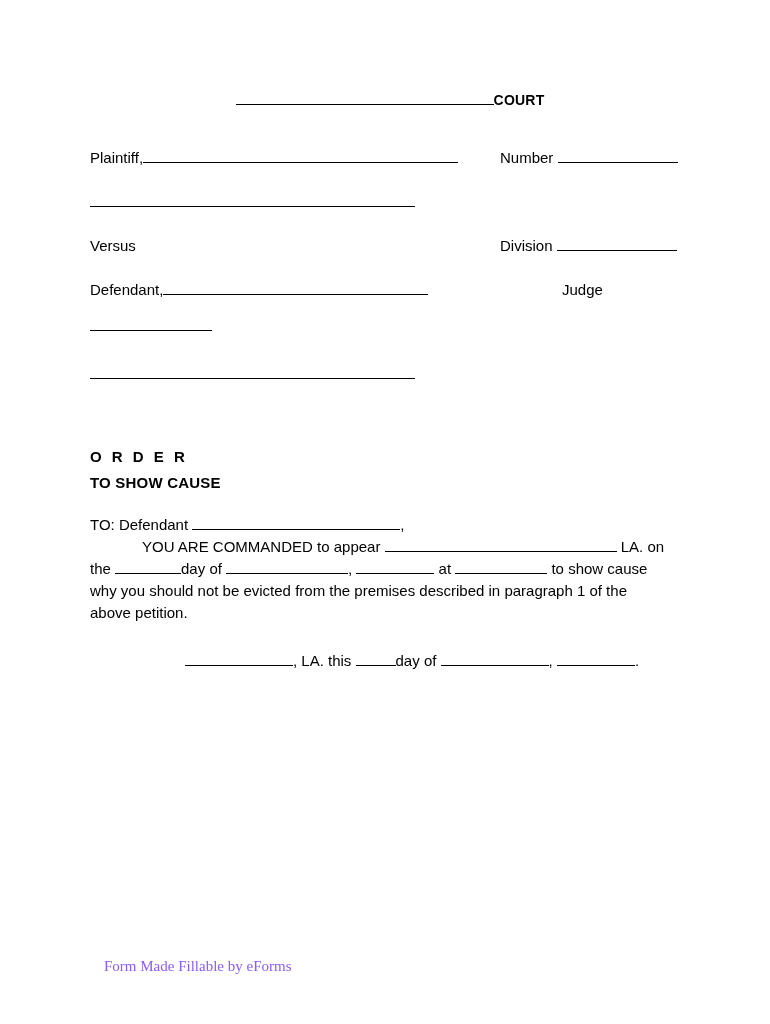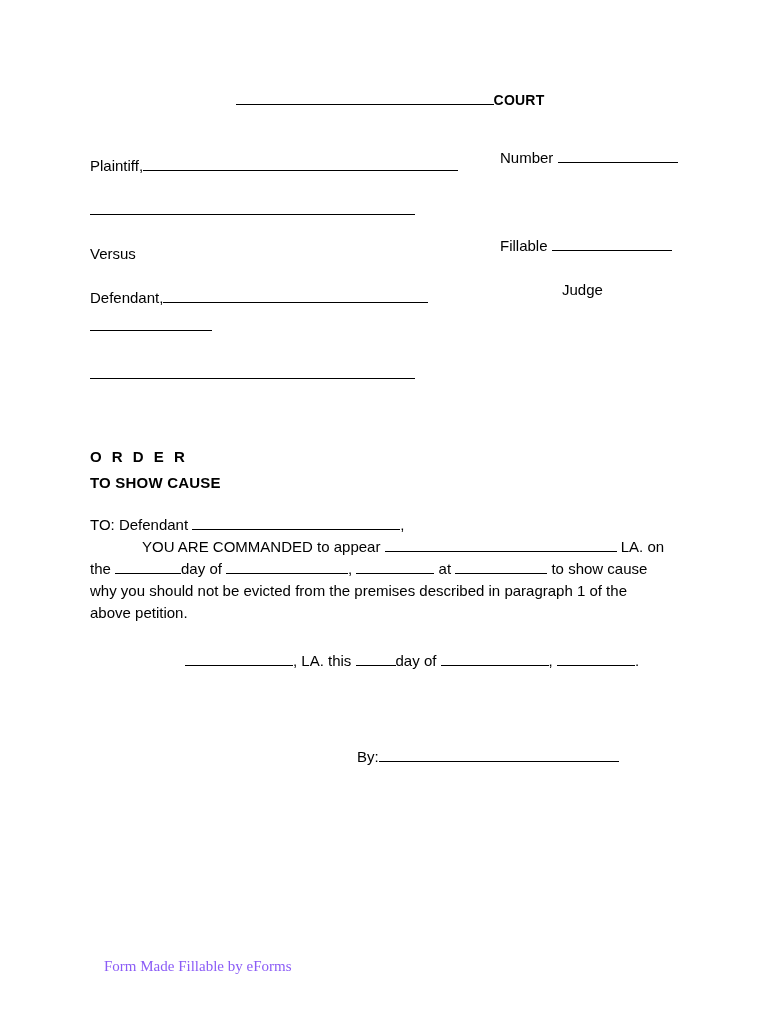--- a/index.html
+++ b/index.html
@@ -55,7 +55,6 @@
     left: 0;
     top: 0;
     white-space: nowrap;
-    margin-top: 8px;
   }
   .cap-right {
     position: absolute;

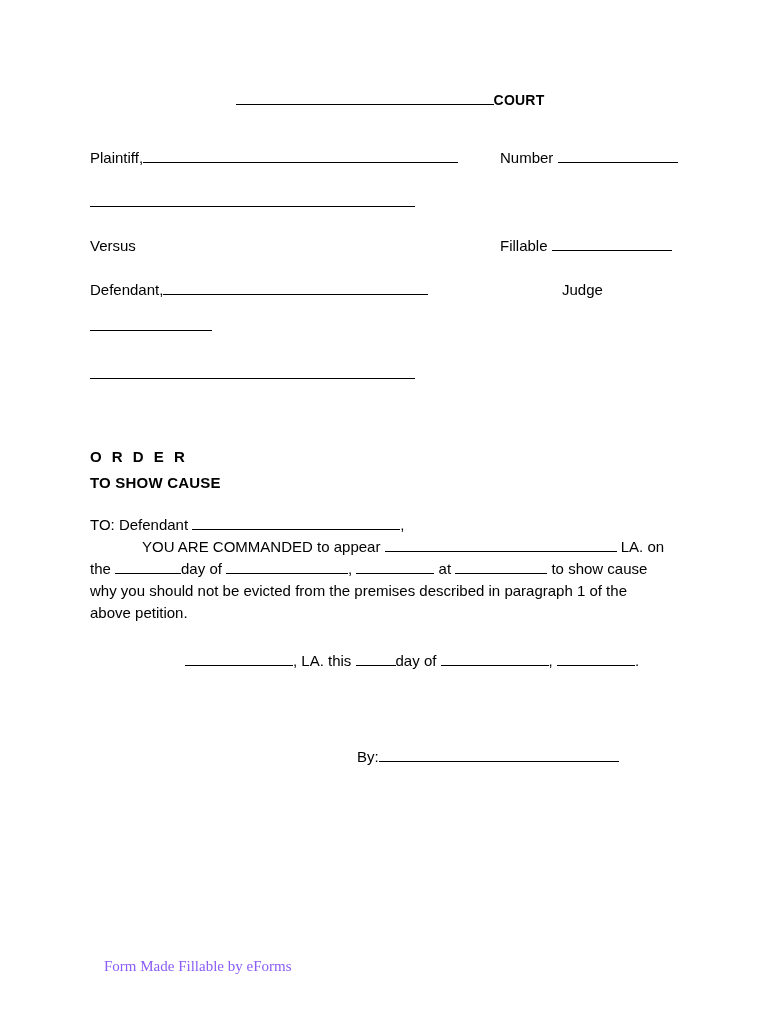--- a/index.html
+++ b/index.html
@@ -192,7 +192,7 @@
       <div class="cap-row">
         <span class="cap-left">Versus</span>
         <span class="cap-right">
-          <span>Fillable</span>&nbsp;<span class="blank-long rule-4"></span>
+          <span>Division</span>&nbsp;<span class="blank-long rule-4"></span>
         </span>
       </div>
 

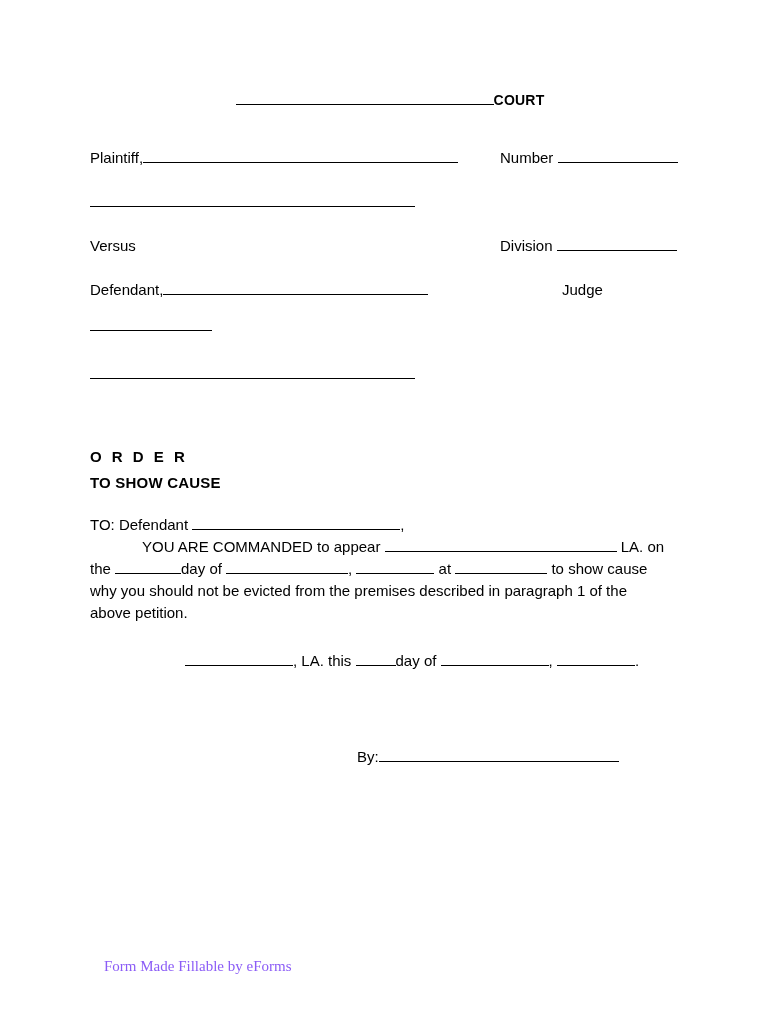--- a/index.html
+++ b/index.html
@@ -242,9 +242,6 @@
     </div>
 
     <div class="sig-block">
-      <div class="sig-line">
-        <span>By:</span><span class="sig-rule"></span>
-      </div>
     </div>
 
   </div>

